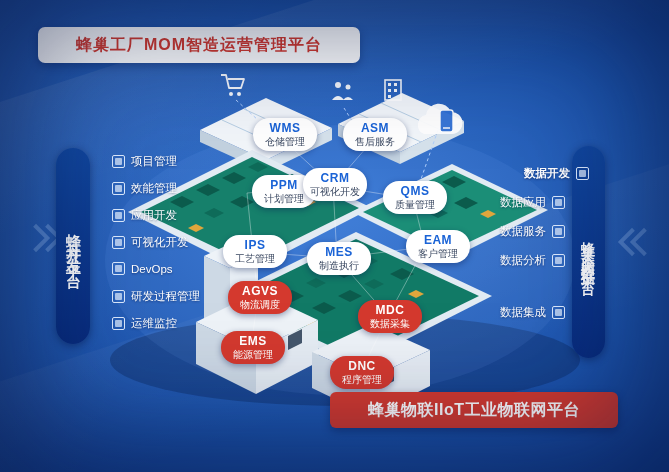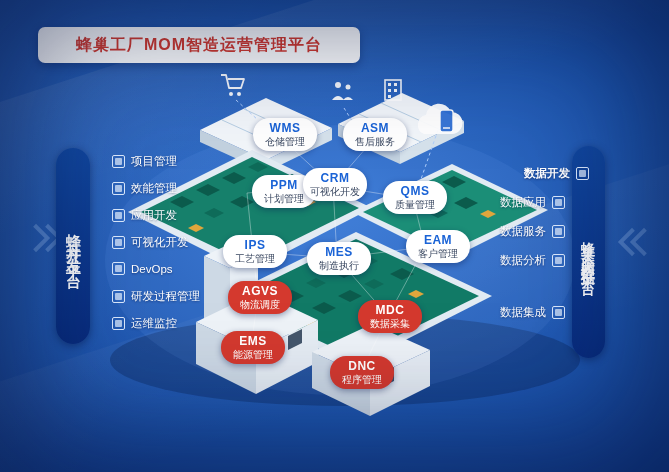--- a/index.html
+++ b/index.html
@@ -220,6 +220,7 @@
   </svg>
 
   <div class="title-banner">蜂巢工厂MOM智造运营管理平台</div>
+  <div class="bottom-banner">蜂巢物联IIoT工业物联网平台</div>
 
   <div class="ribbon left">蜂舟开发平台</div>
   <div class="ribbon right">蜂巢大脑大数据平台</div>

